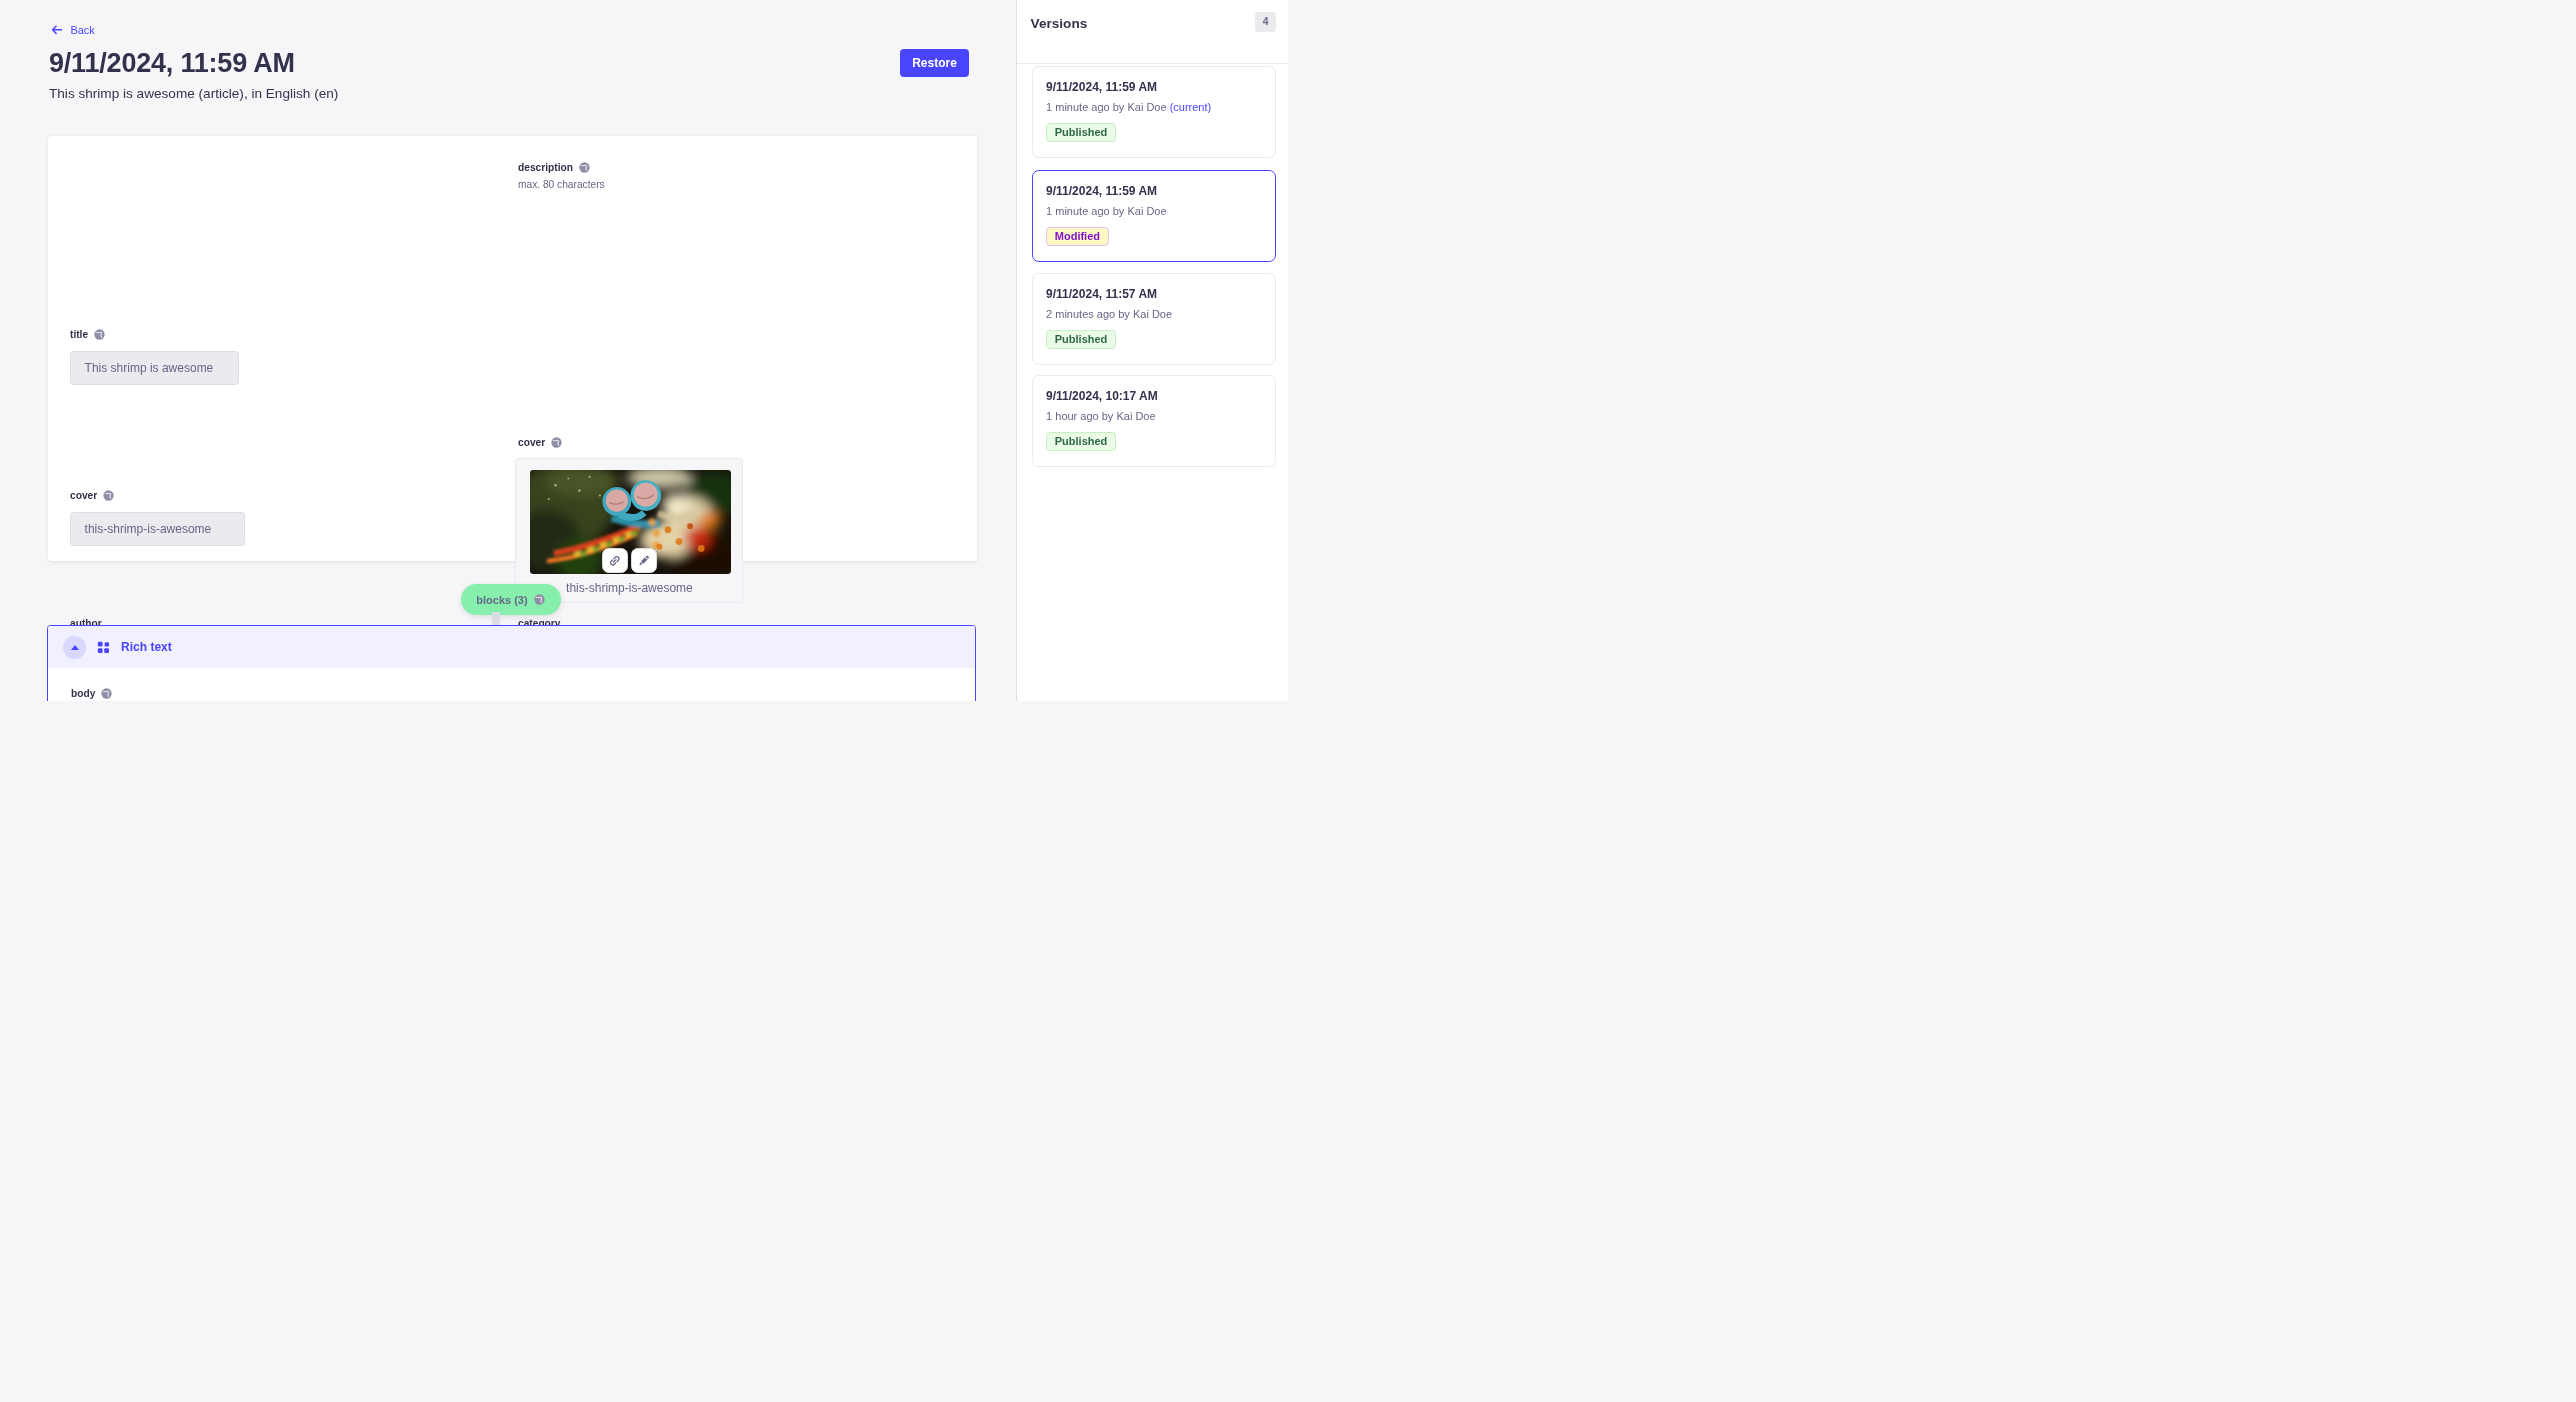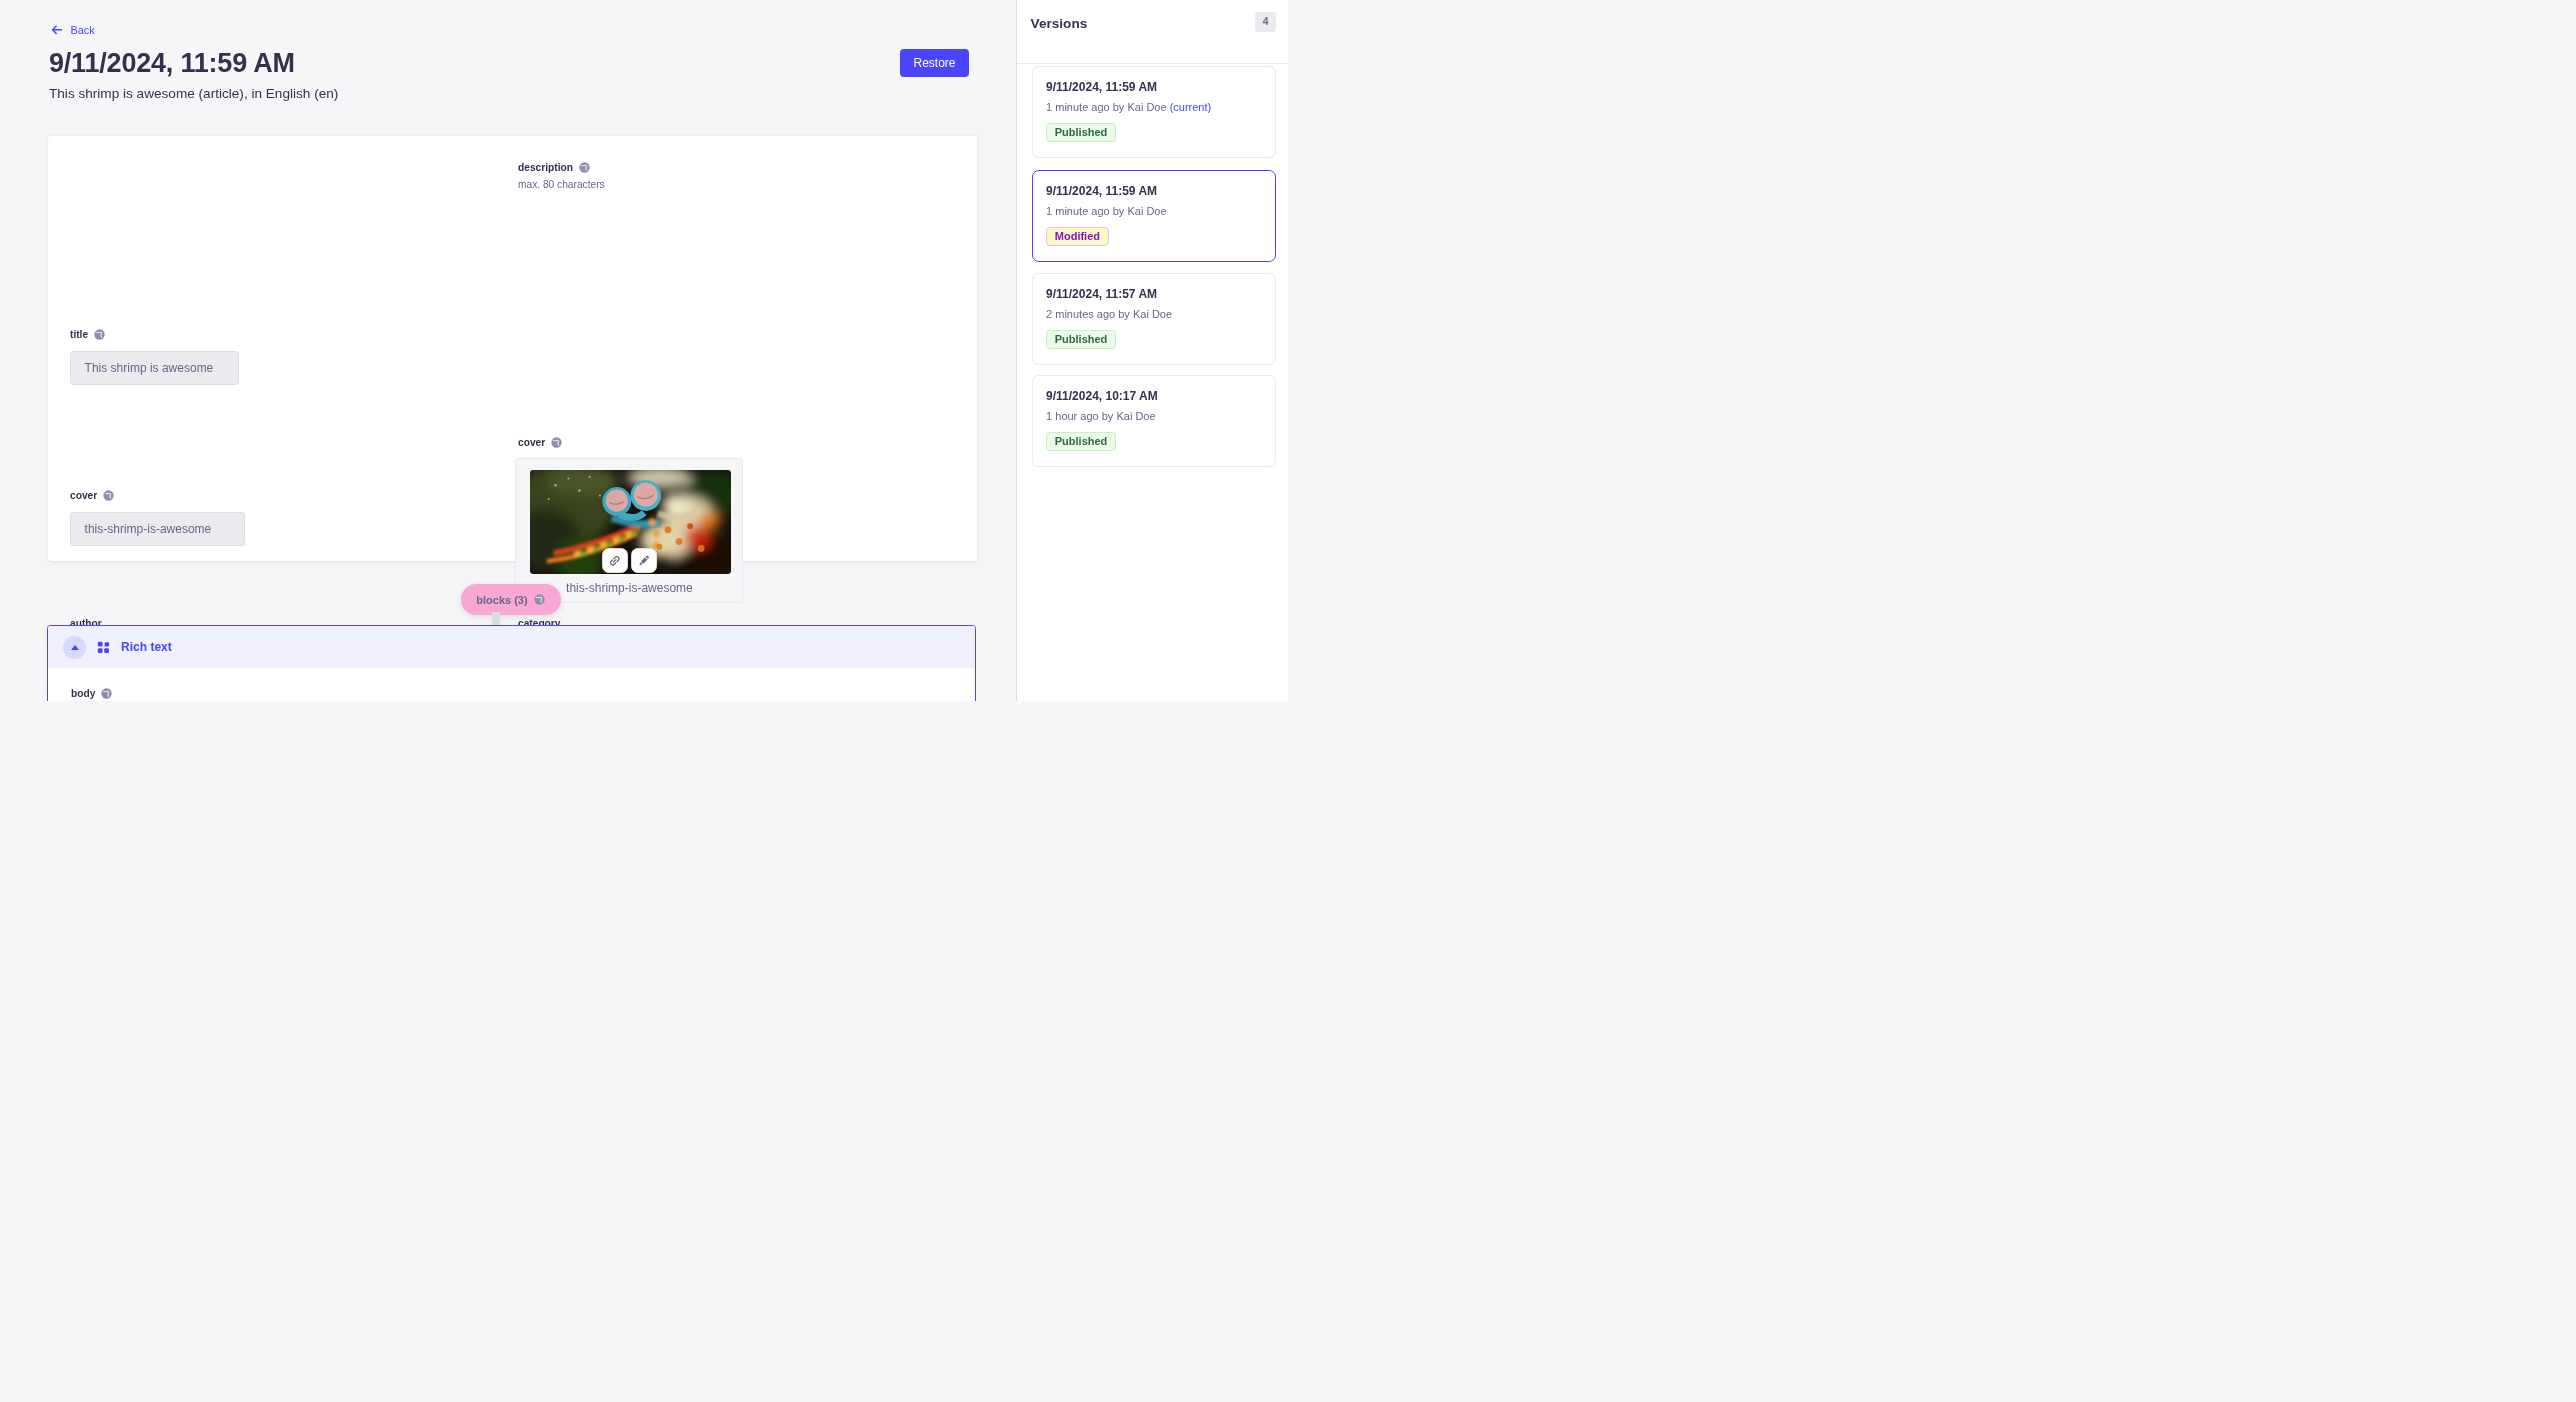--- a/index.html
+++ b/index.html
@@ -13,7 +13,7 @@
   .page-title { position:absolute; left:49px; top:48px; font-size:27px; font-weight:700; color:#32324d; letter-spacing:-0.2px; }
   .page-subtitle { position:absolute; left:49px; top:86px; font-size:13.6px; color:#32324d; }
   .restore { position:absolute; left:900px; top:49px; width:69px; height:28px; background:#4945ff;
-             border:0.9px solid #4945ff; border-radius:3.4px; color:#fff; font-size:12px; font-weight:400;
+             border:0.9px solid #4945ff; border-radius:3.4px; color:#fff; font-size:12px; font-weight:700;
              font-family:inherit; cursor:pointer; }
 
   

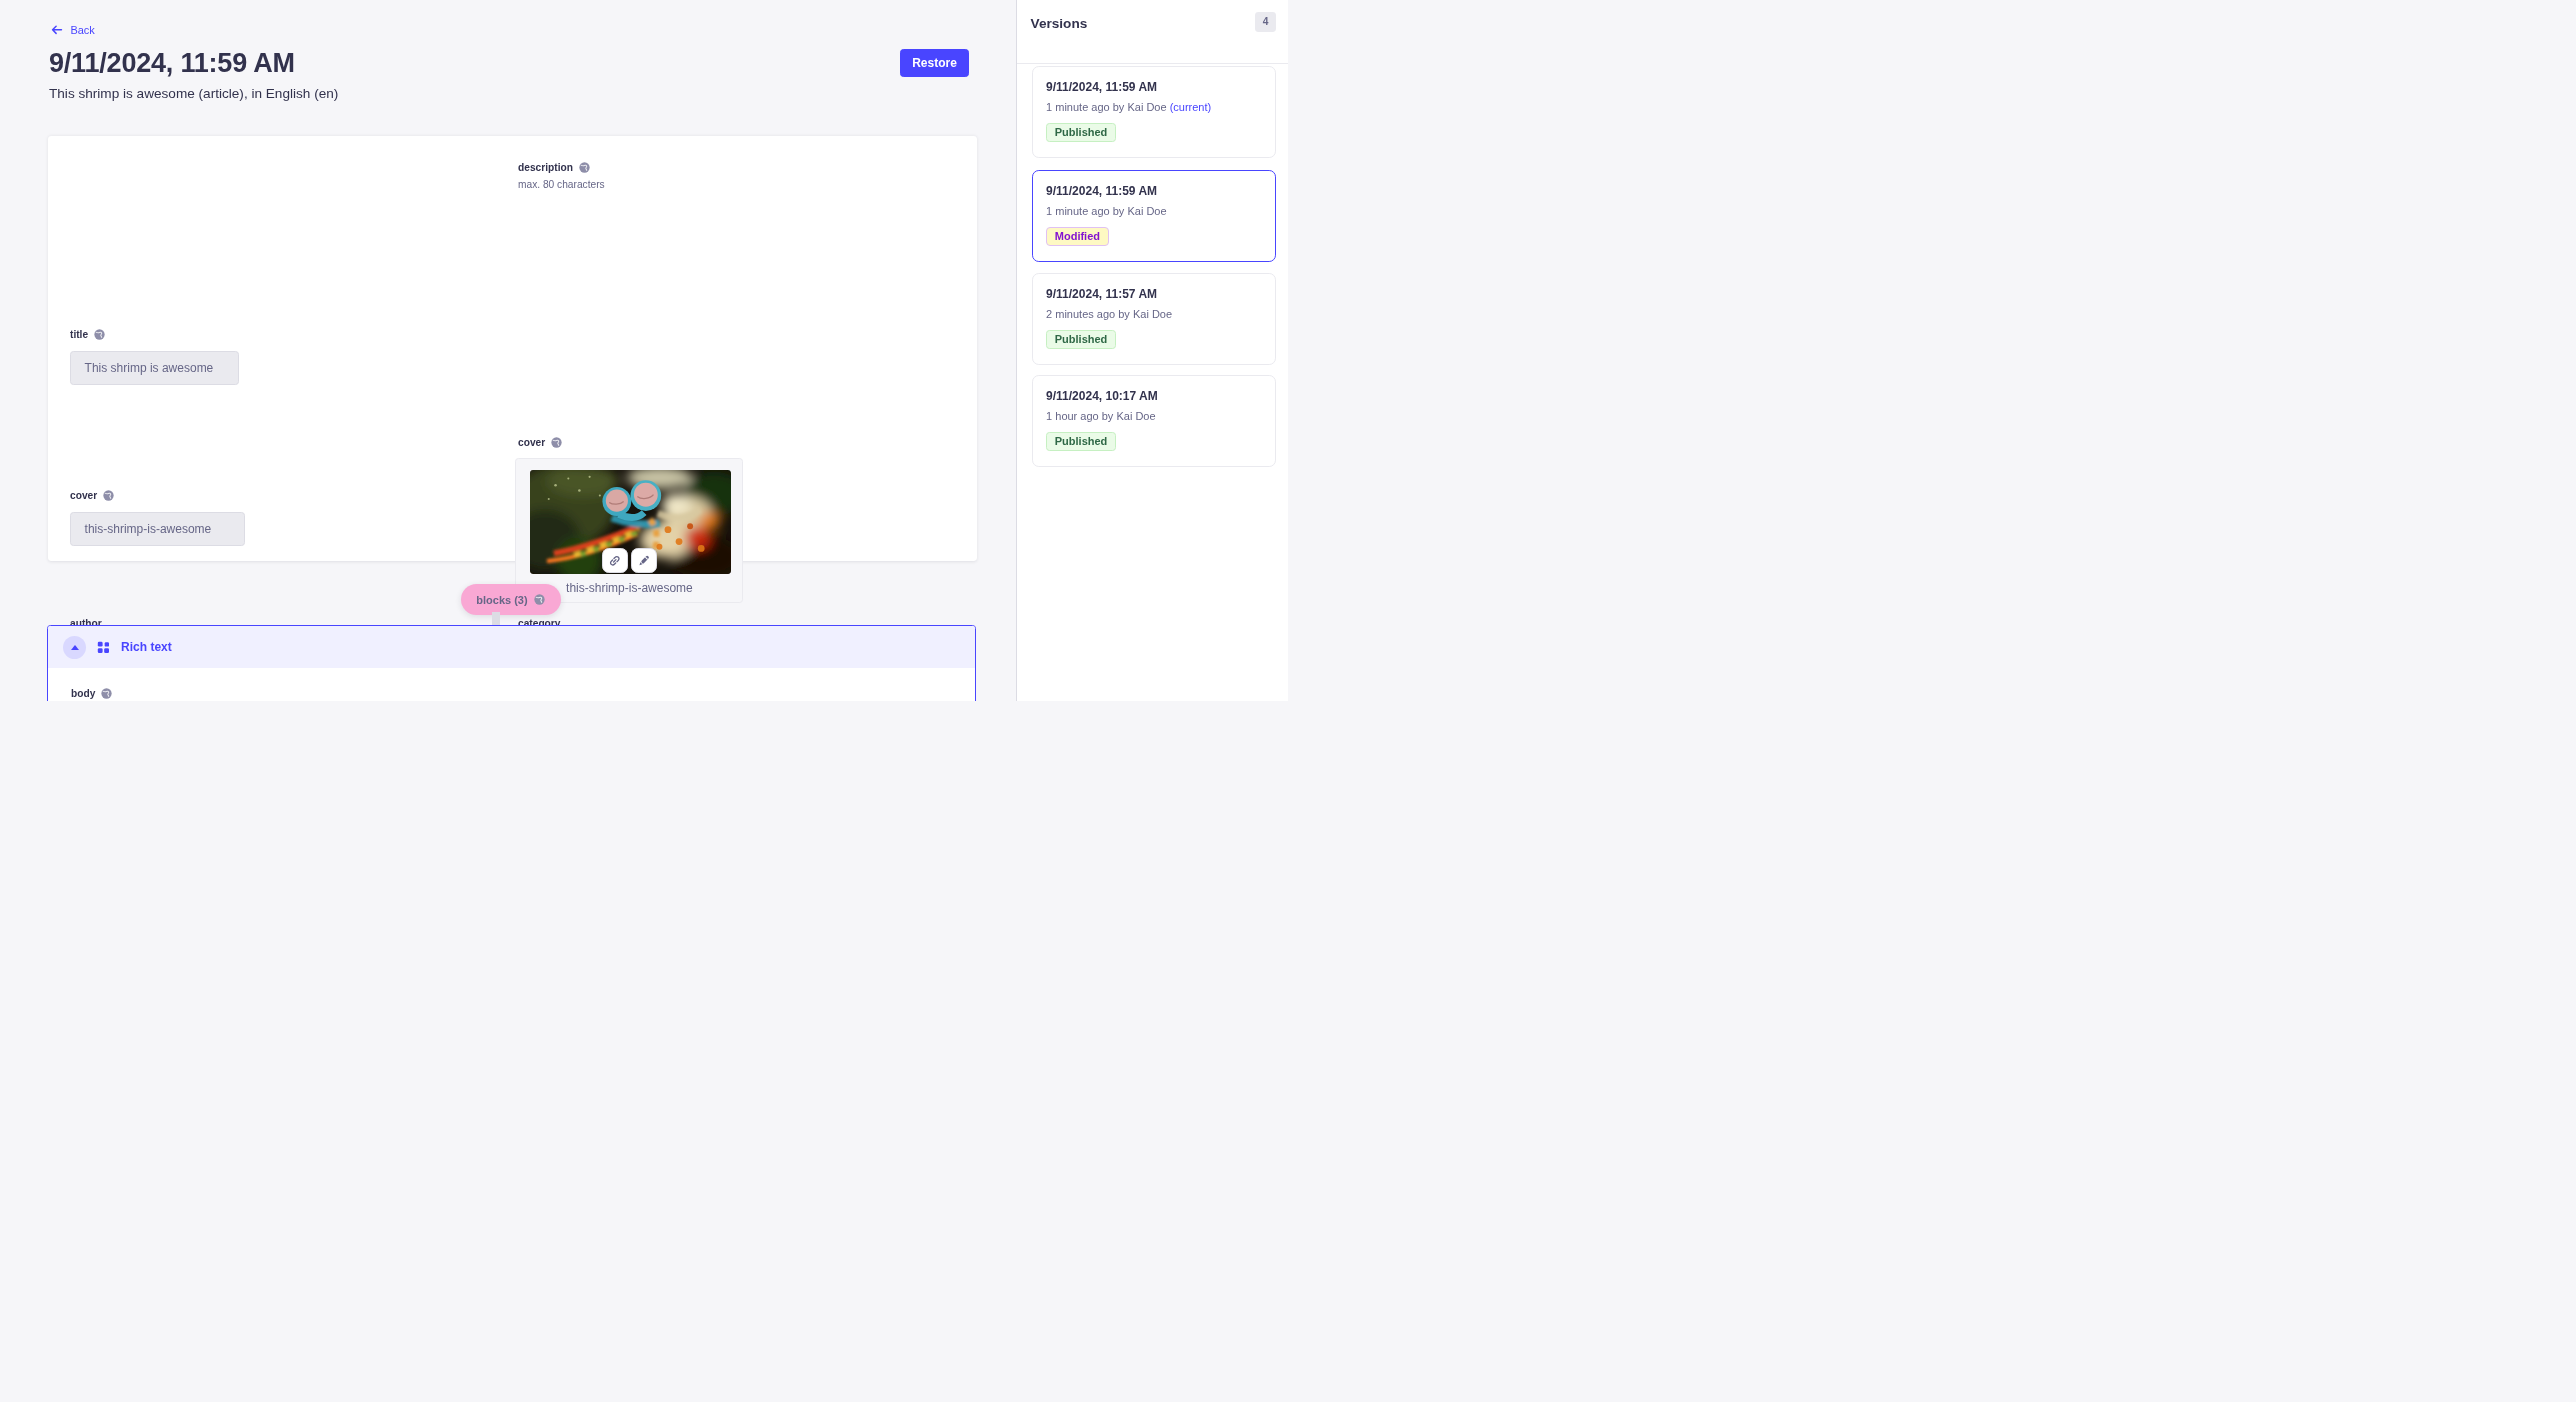--- a/index.html
+++ b/index.html
@@ -56,7 +56,7 @@
   .badge-sm { font-size:11px; padding:2.6px 7.7px; }
 
   
-  .pill { position:absolute; left:461px; top:584px; height:31px; padding:0 15.3px; background:#f9a8d4;
+  .pill { position:absolute; left:461px; top:584px; height:31px; padding:0 15.3px; background:#86efac;
           border-radius:19px; box-shadow:0 1.7px 6px rgba(33,33,52,.12); display:flex; align-items:center; gap:6.8px;
           font-size:11px; font-weight:600; color:#666687; cursor:pointer; }
   .connector { position:absolute; left:492px; top:612px; width:7.7px; height:13.6px; background:#dcdce4; }

